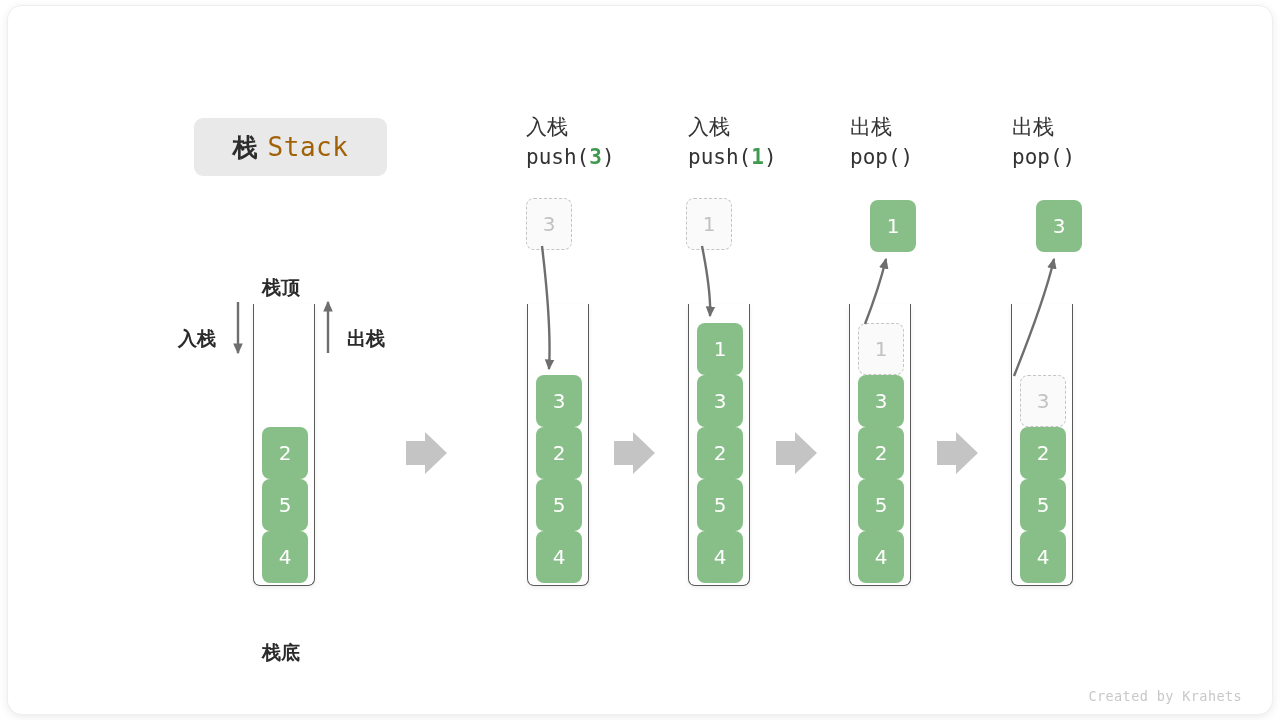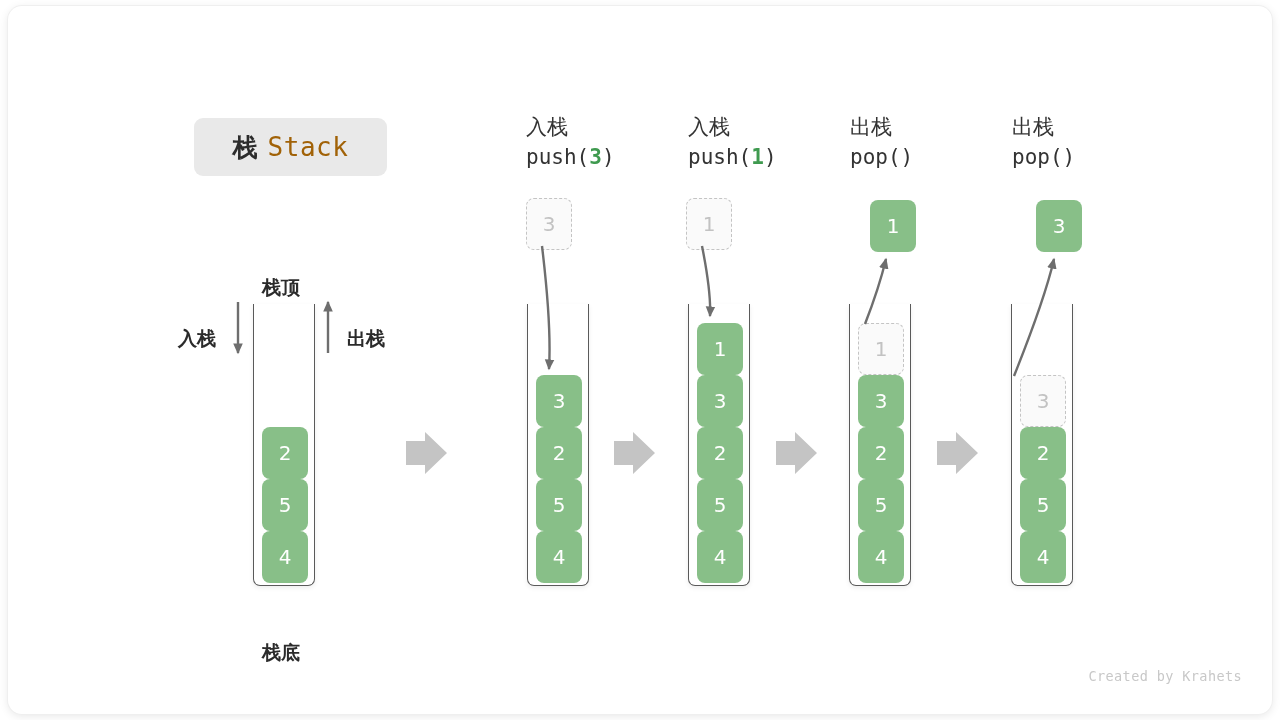--- a/index.html
+++ b/index.html
@@ -122,7 +122,7 @@
 
   #credit {
     position: absolute;
-    right: 30px; bottom: 30px;
+    right: 30px; bottom: 10px;
     font-family: "DejaVu Sans Mono", monospace;
     font-size: 13.5px; color: #c8c8c8;
     letter-spacing: 0.4px;

